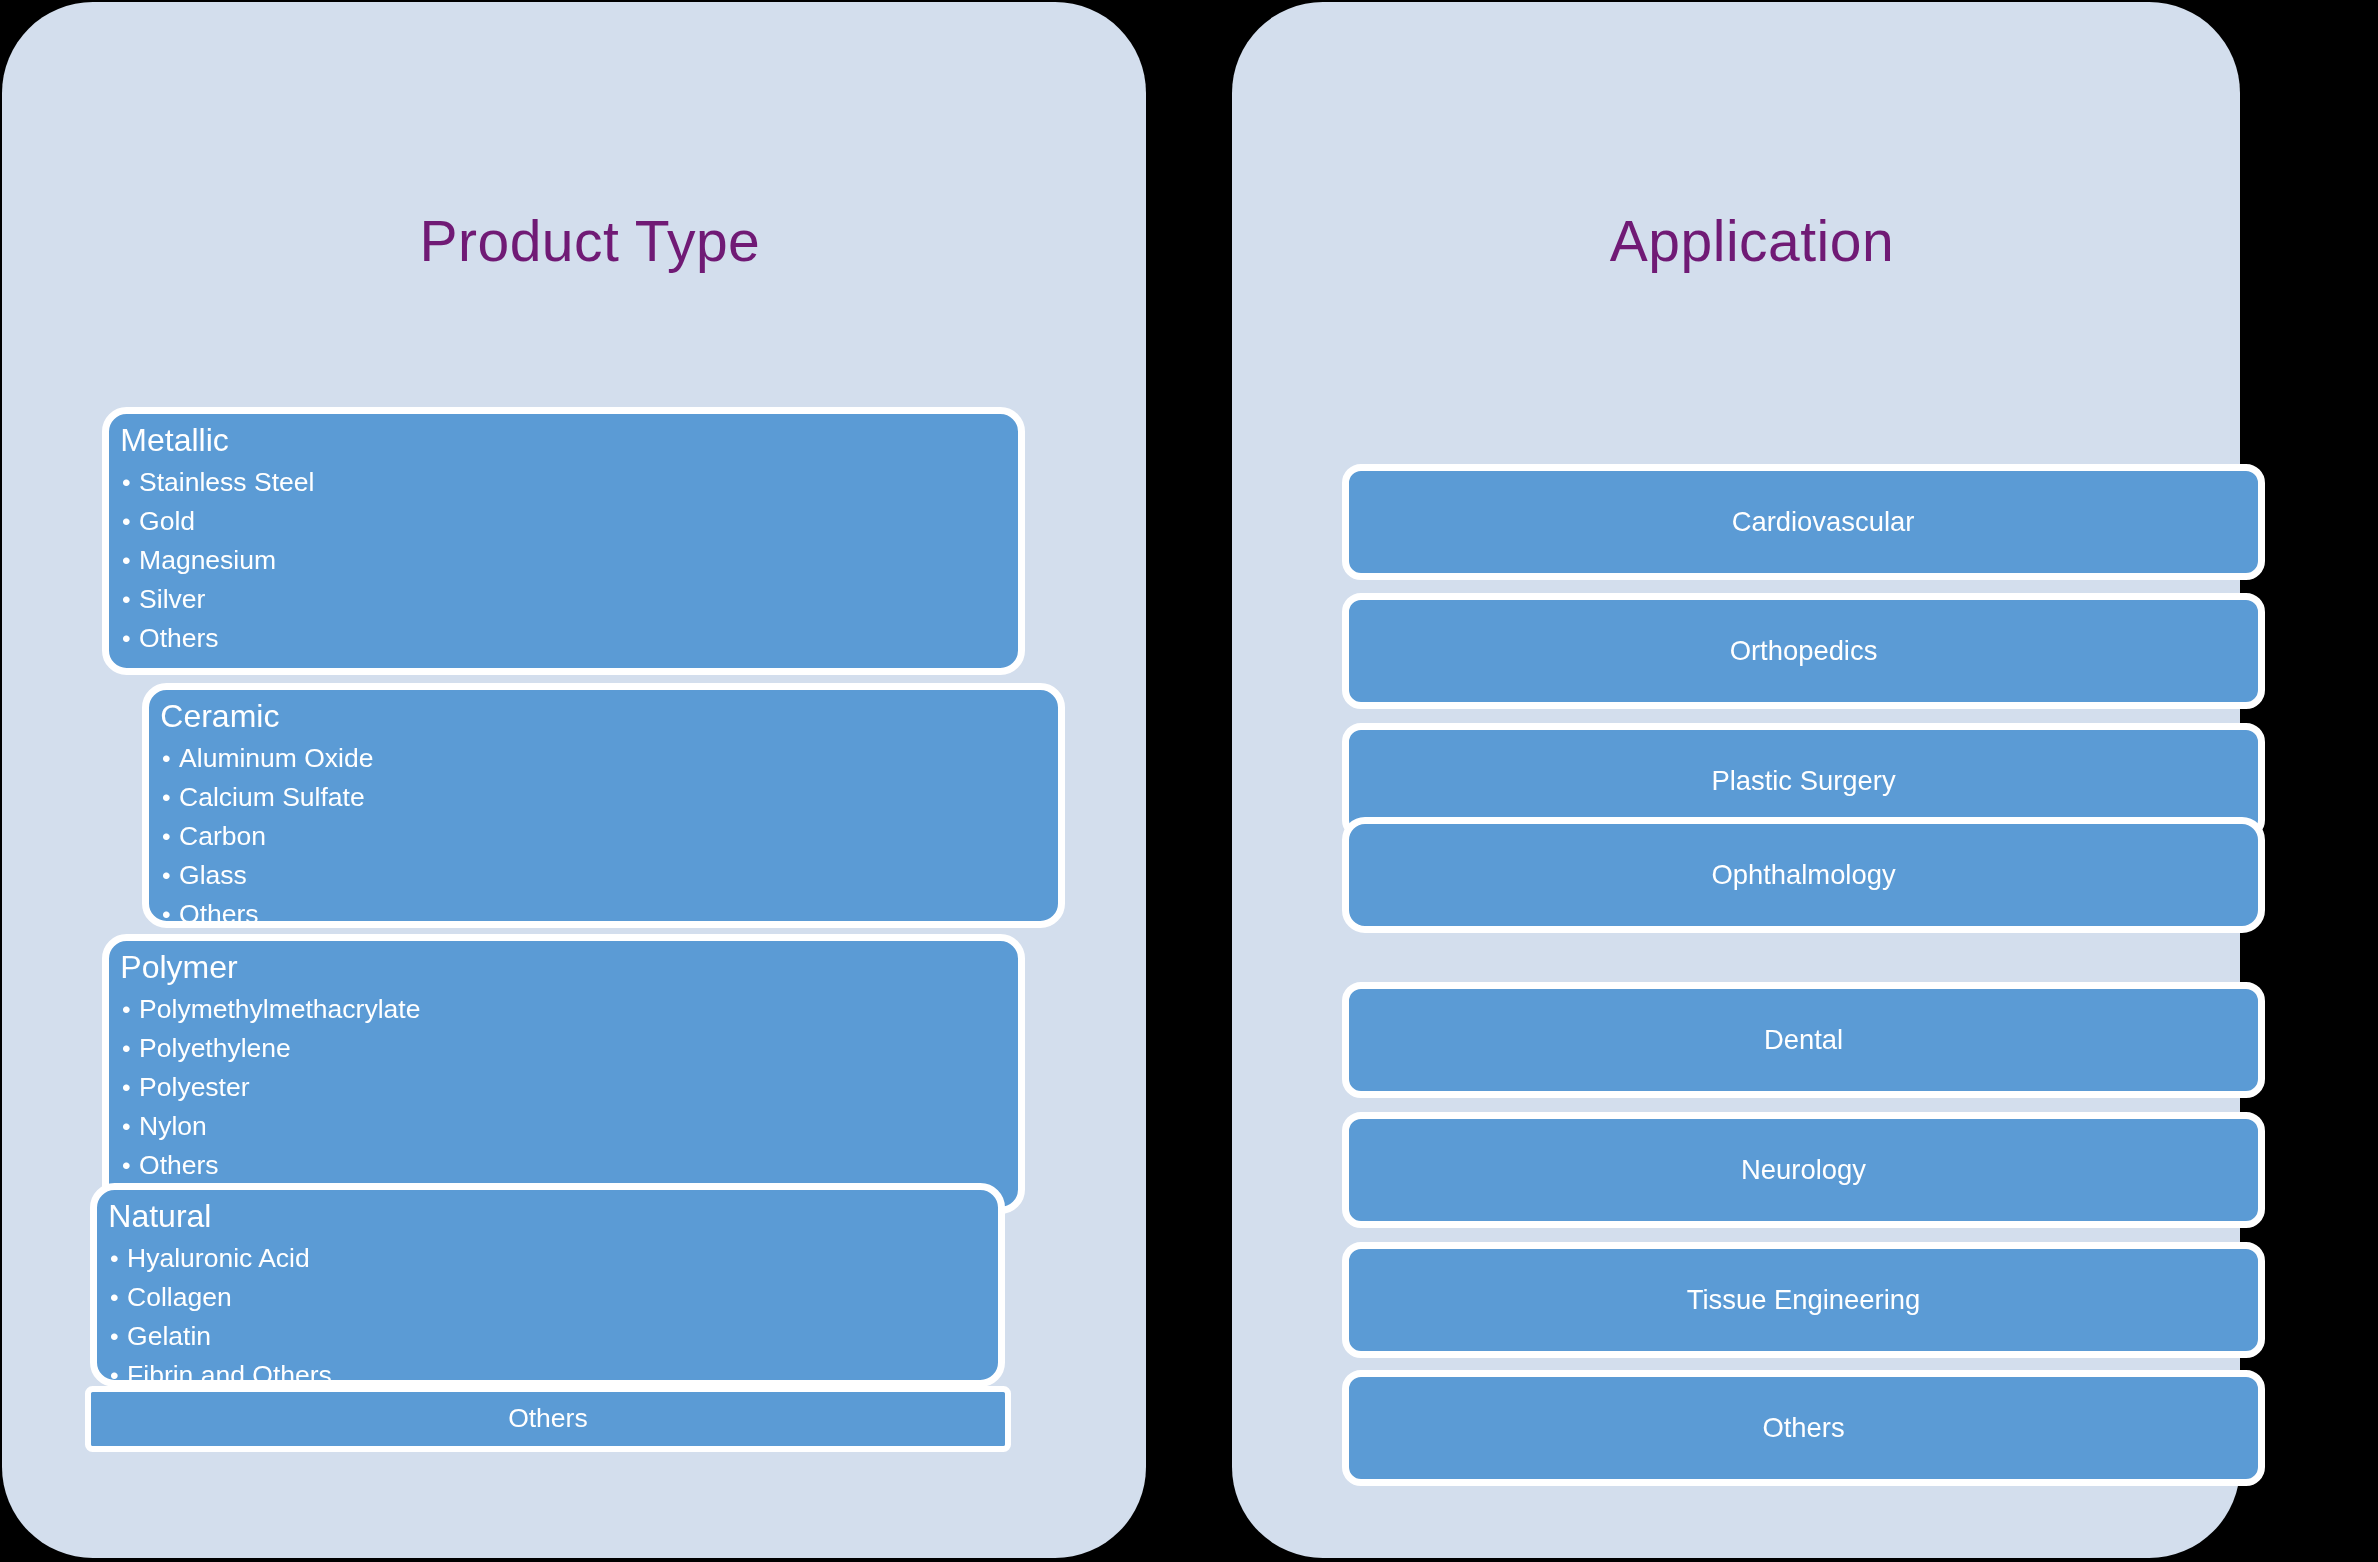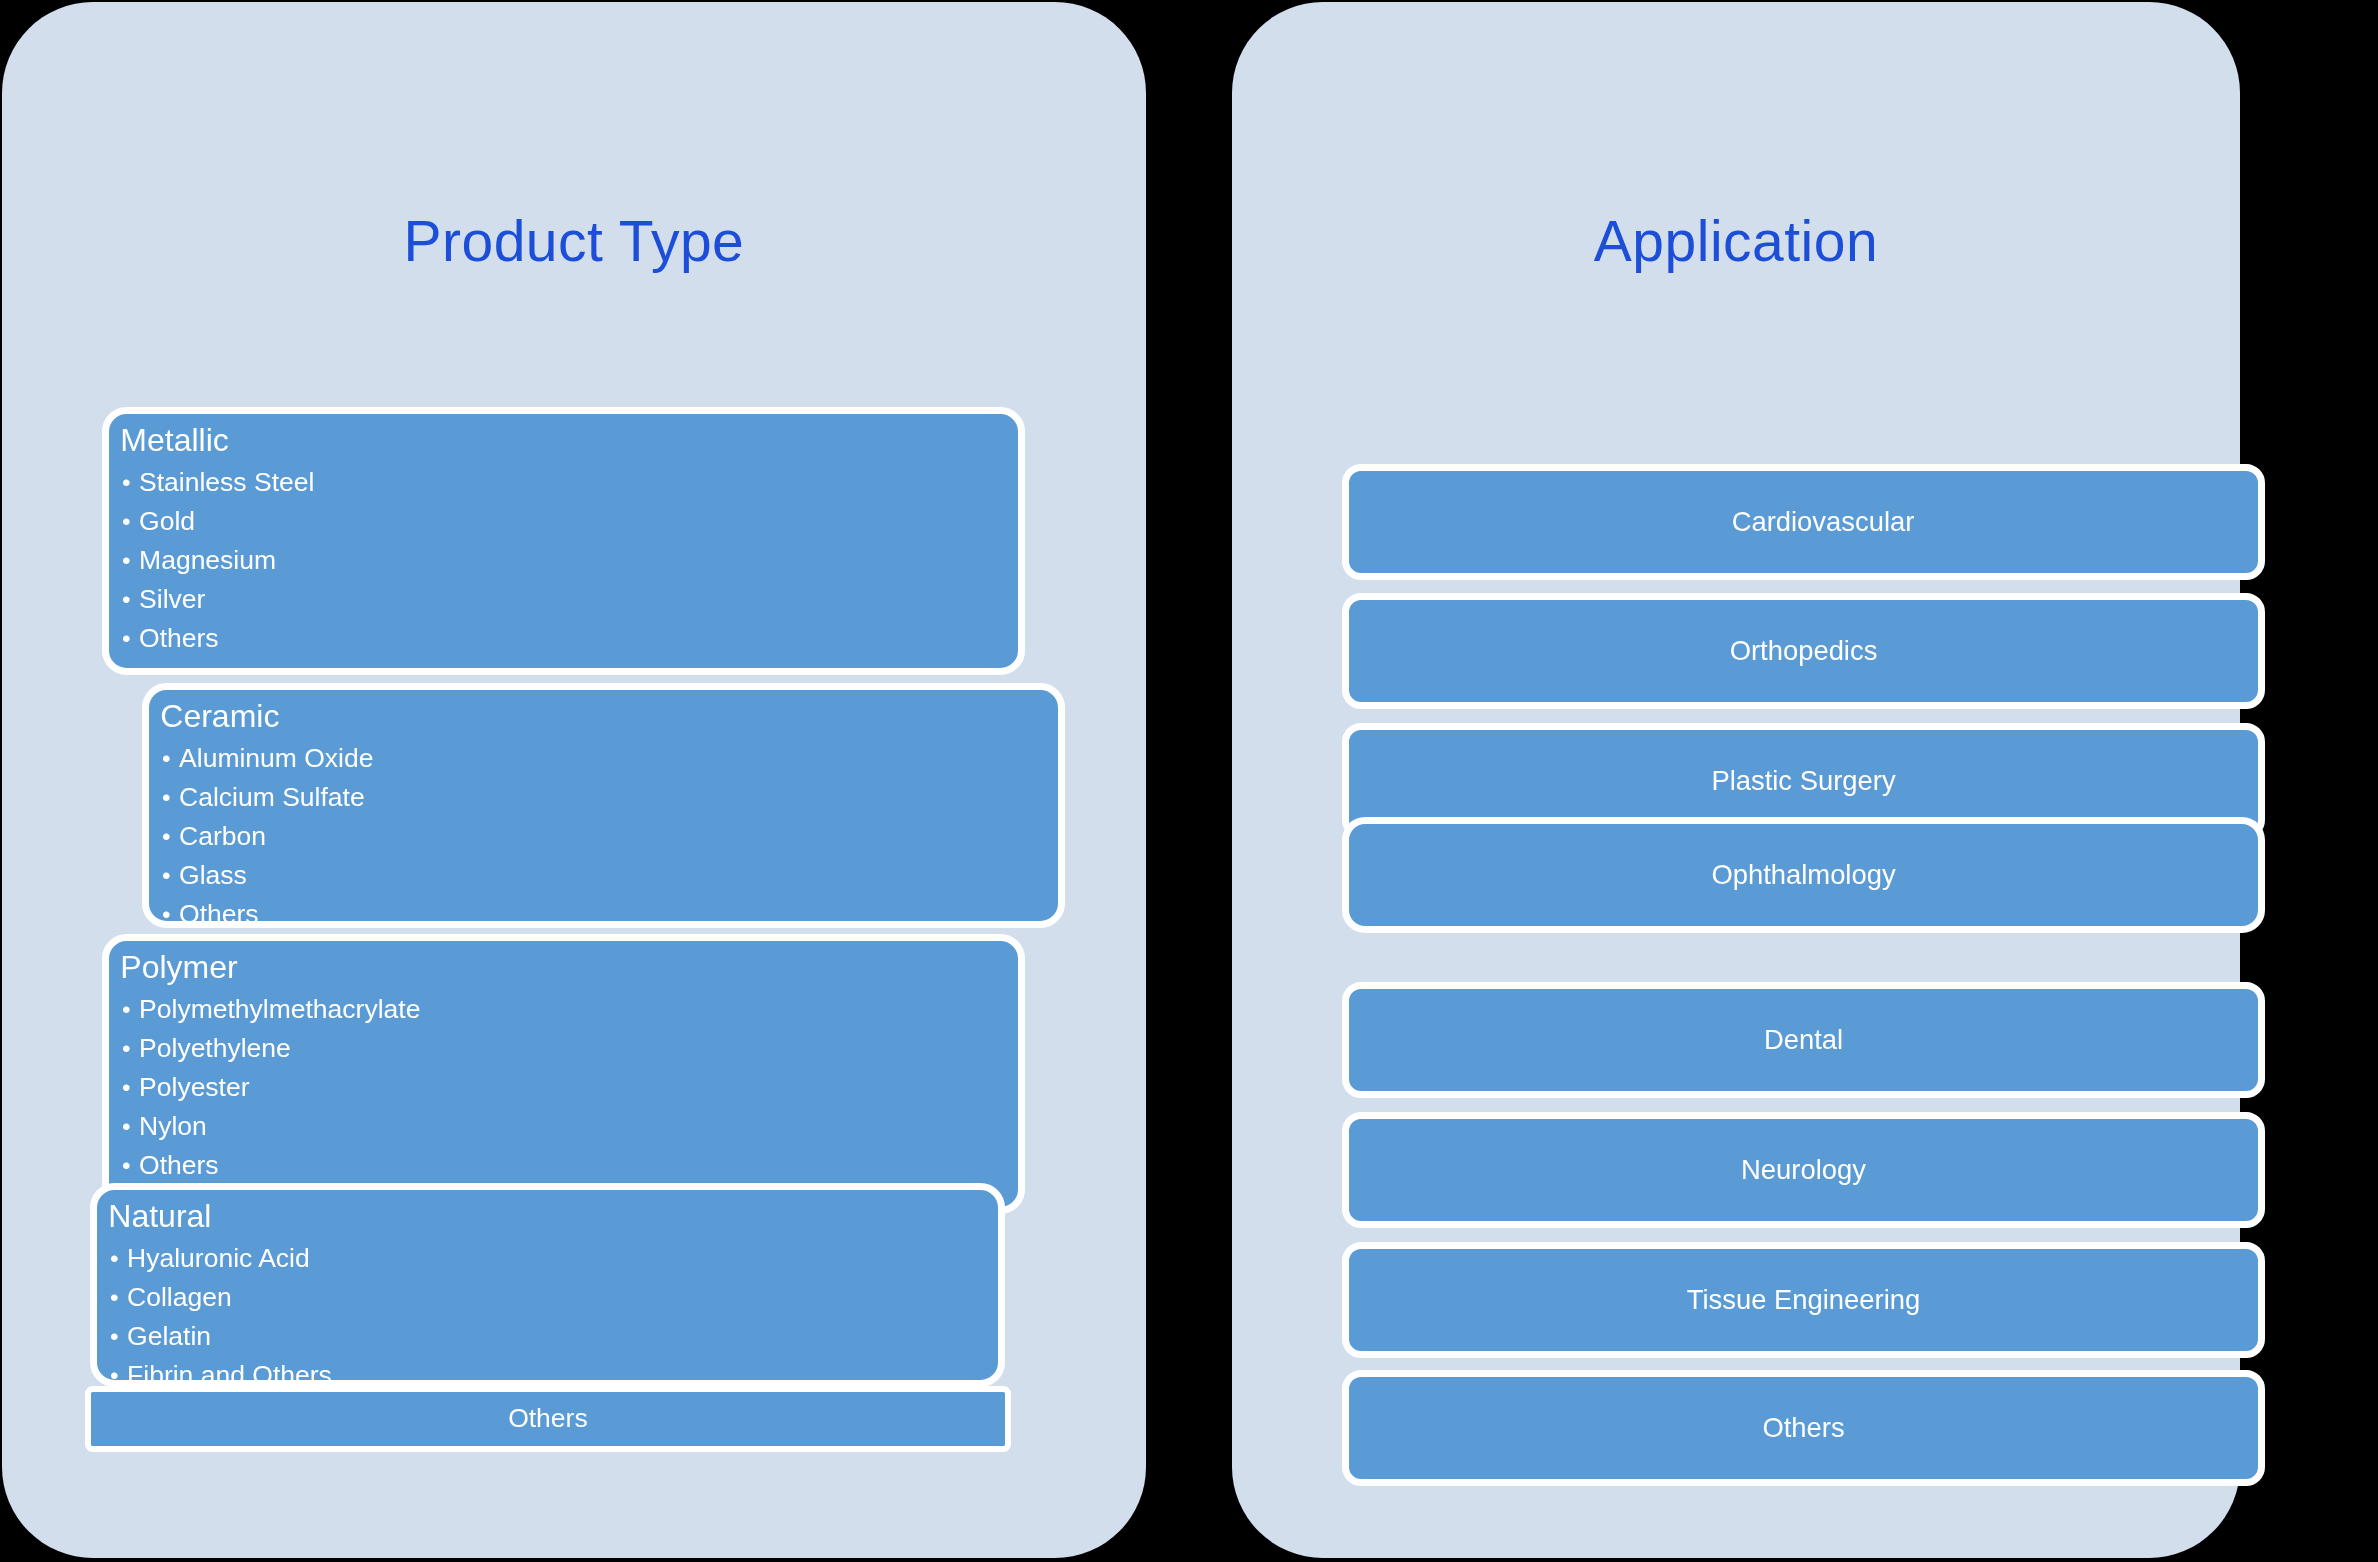--- a/index.html
+++ b/index.html
@@ -28,12 +28,12 @@
   .panel-title {
     position: absolute;
     top: 206px;
-    left: 0;
+    left: 16px;
     width: 100%;
     text-align: center;
     font-size: 57px;
     letter-spacing: 0.5px;
-    color: #1d4ed8;
+    color: #701a75;
   }
 
   

